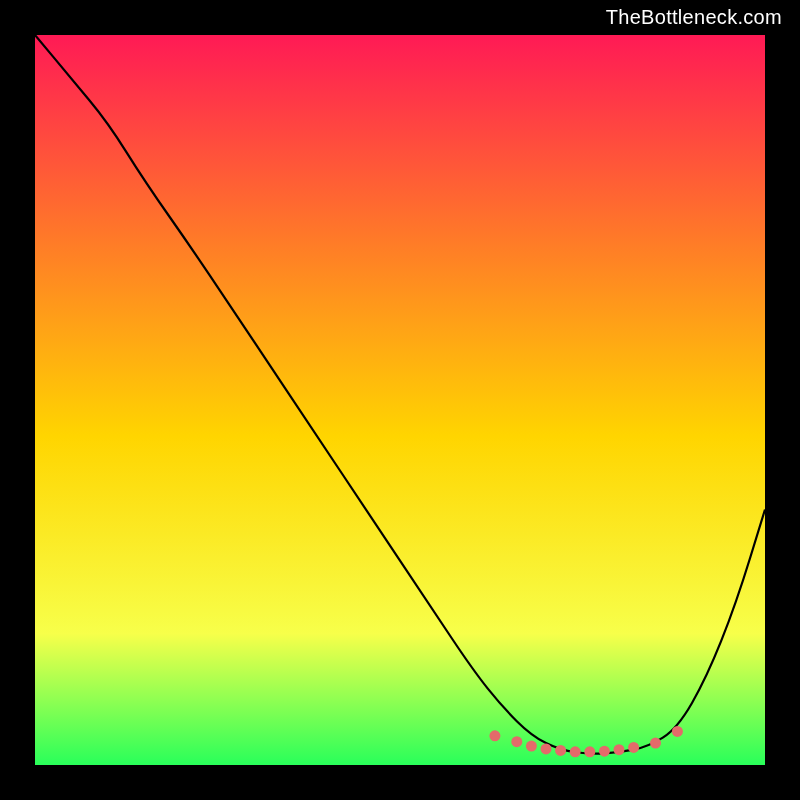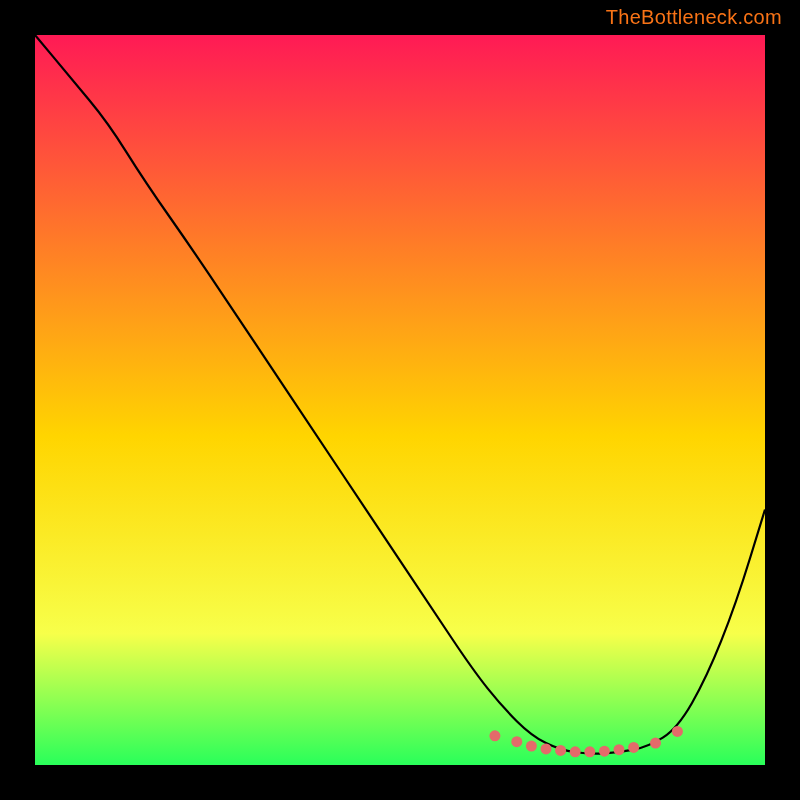--- a/index.html
+++ b/index.html
@@ -31,7 +31,7 @@
     position: absolute;
     top: 6px;
     right: 18px;
-    color: #f97316;
+    color: #ffffff;
     font-size: 20px;
     font-weight: 400;
     letter-spacing: 0.3px;

